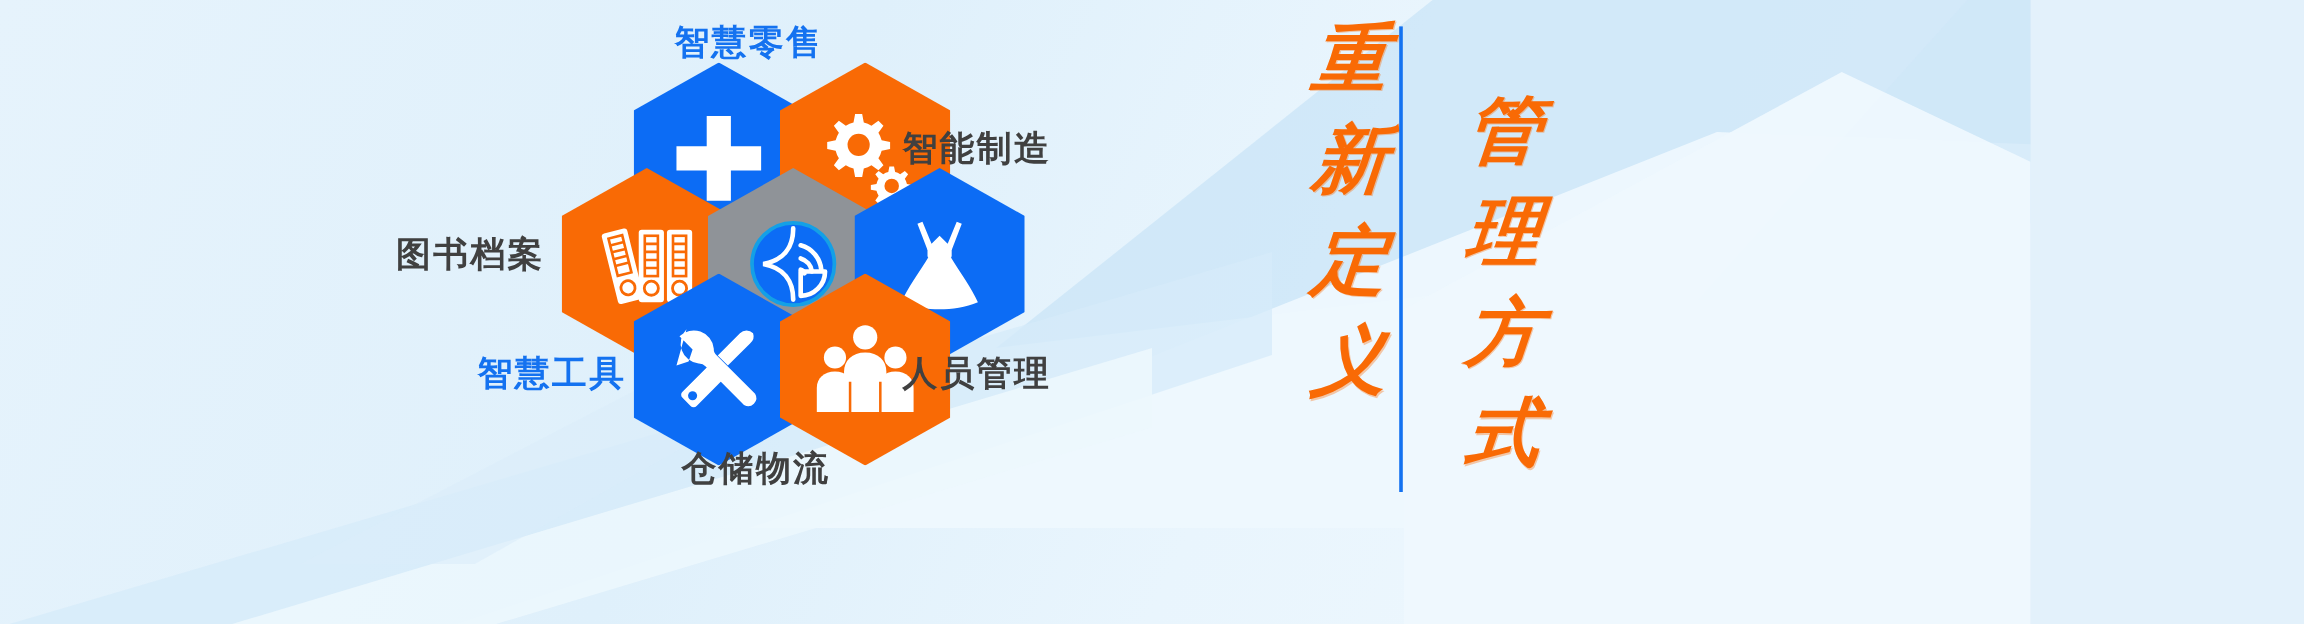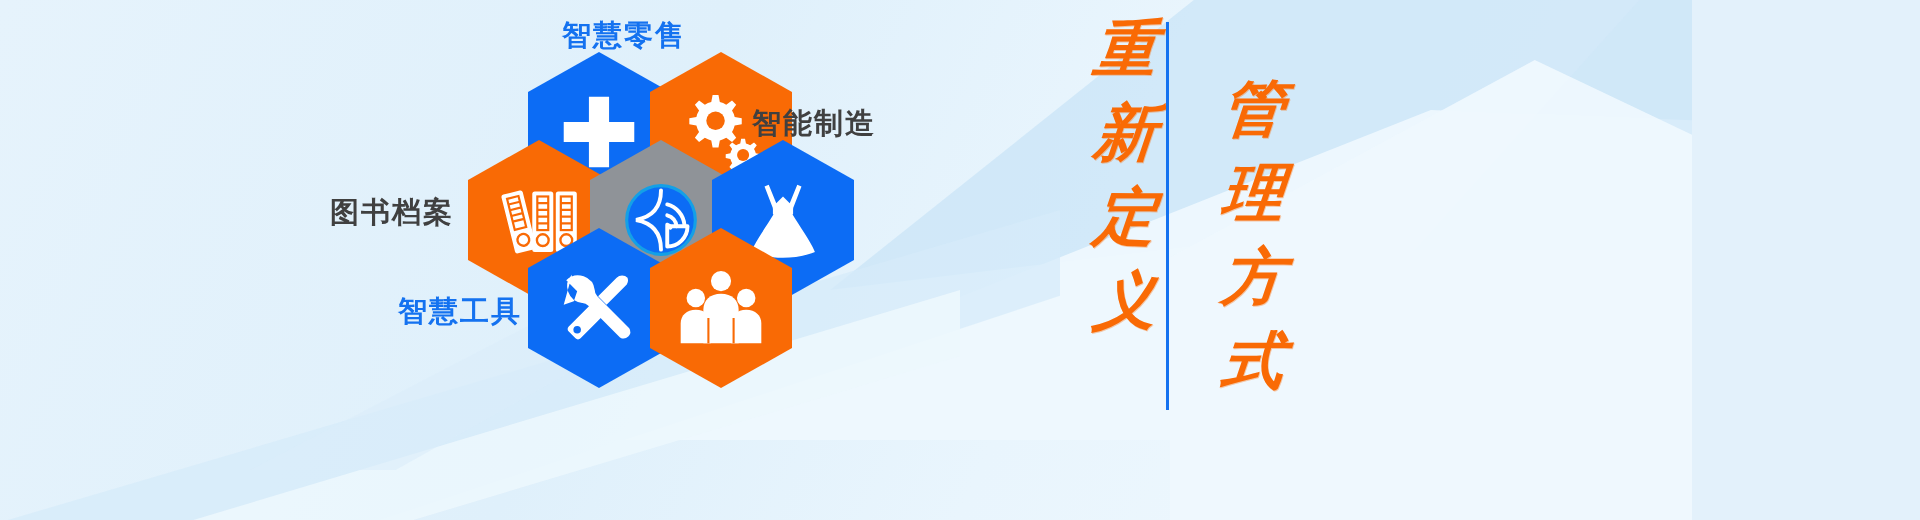--- a/index.html
+++ b/index.html
@@ -246,6 +246,7 @@
   <div class="label orange lbl-manufact">智能制造</div>
   <div class="label orange lbl-books">图书档案</div>
   <div class="label blue lbl-tools">智慧工具</div>
+  <div class="label orange lbl-staff">人员管理</div>
 
   <div id="calli">
     <div class="calli-col calli-left">

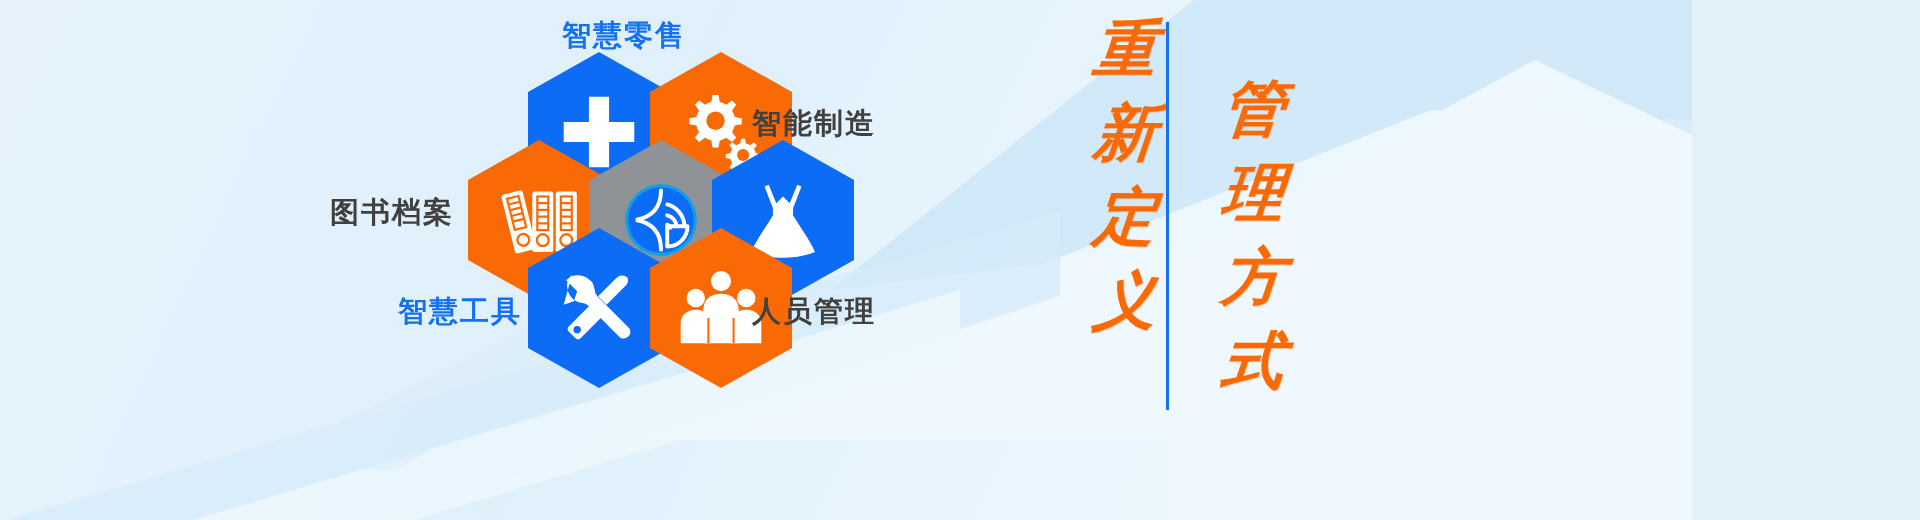--- a/index.html
+++ b/index.html
@@ -247,6 +247,7 @@
   <div class="label orange lbl-books">图书档案</div>
   <div class="label blue lbl-tools">智慧工具</div>
   <div class="label orange lbl-staff">人员管理</div>
+  <div class="label orange lbl-logis">仓储物流</div>
 
   <div id="calli">
     <div class="calli-col calli-left">

